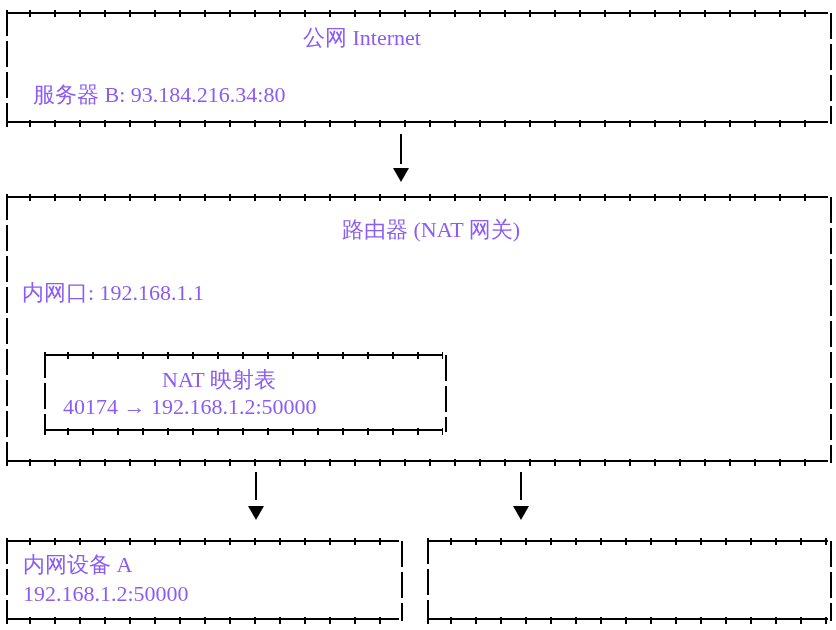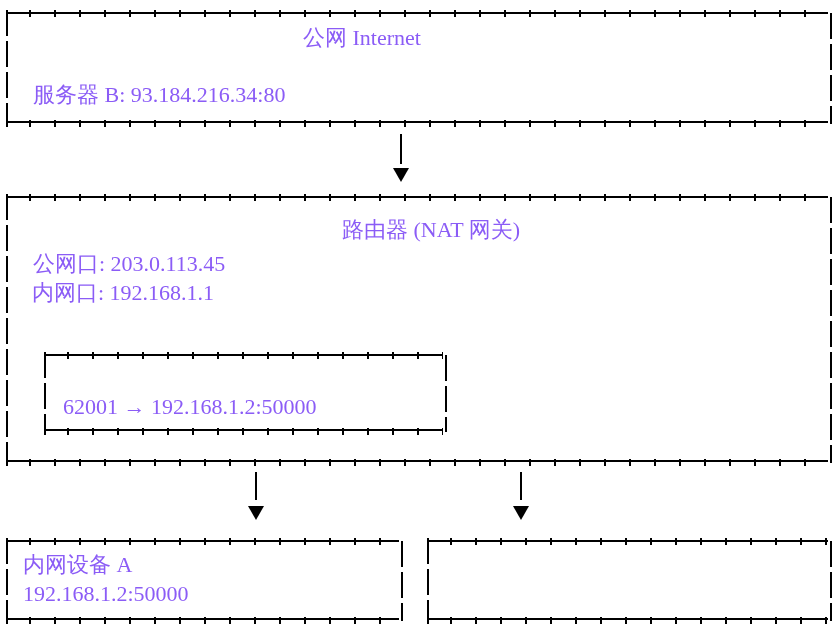--- a/index.html
+++ b/index.html
@@ -99,7 +99,6 @@
 
   <div id="box-router" class="abox"></div>
   <div id="t-router-title" class="t">路由器 (NAT 网关)</div>
-  <div id="t-wan" class="t">公网口: 203.0.113.45</div>
   <div id="t-lan" class="t">内网口: 192.168.1.1</div>
 
   <div id="box-nat" class="abox"></div>

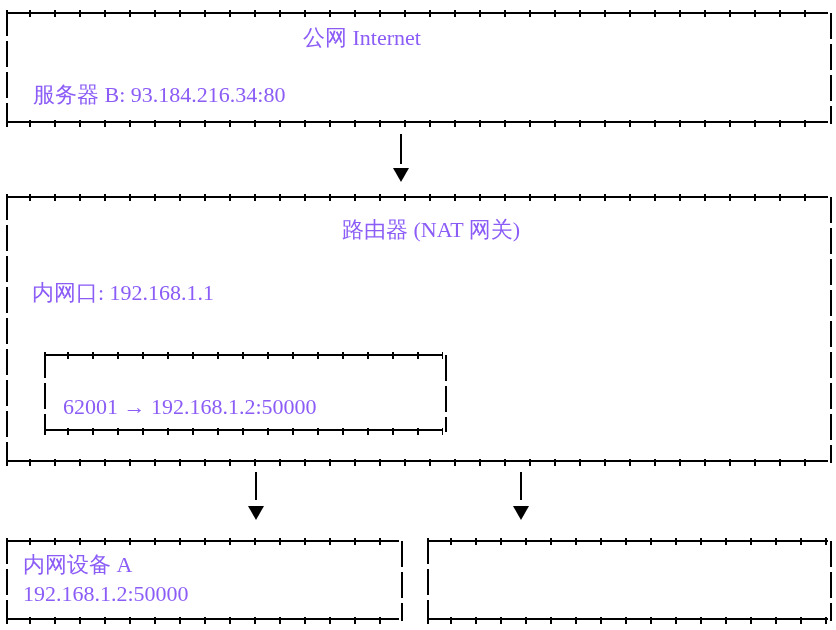--- a/index.html
+++ b/index.html
@@ -70,7 +70,7 @@
   #t-server-b       { left: 33px;  top: 84px;  }
   #t-router-title   { left: 302px; top: 219px; margin-left: 40px; }
   #t-wan            { left: 33px;  top: 253px; }
-  #t-lan            { left: 32px;  top: 282px; }
+  #t-lan            { left: 22px;  top: 282px; }
   #t-nat-title      { left: 162px; top: 369px; }
   #t-nat-map        { left: 63px;  top: 396px; }
   #t-dev-a-title    { left: 23px;  top: 554px; }

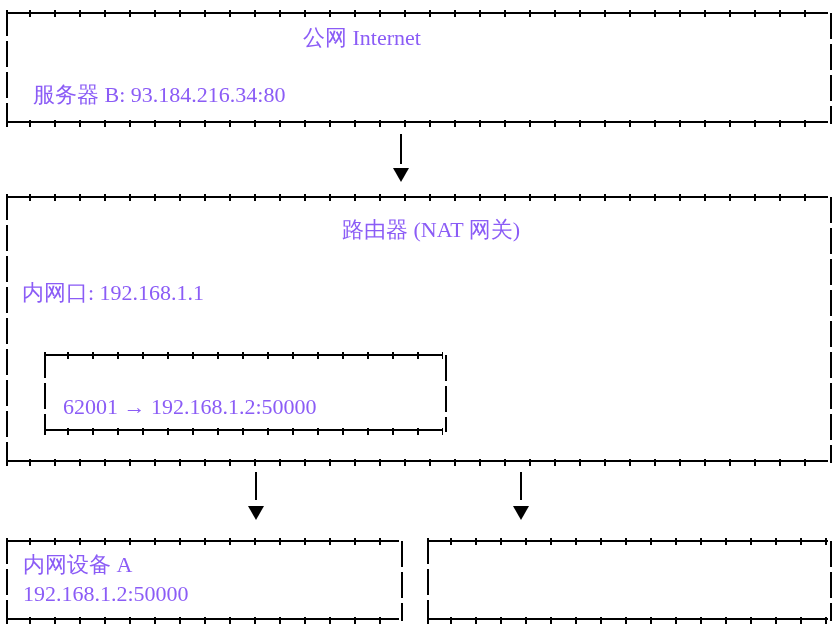--- a/index.html
+++ b/index.html
@@ -102,6 +102,7 @@
   <div id="t-lan" class="t">内网口: 192.168.1.1</div>
 
   <div id="box-nat" class="abox"></div>
+  <div id="t-nat-title" class="t">NAT 映射表</div>
   <div id="t-nat-map" class="t">62001 → 192.168.1.2:50000</div>
 
   <div id="arrow2-line" class="arrow-line"></div>

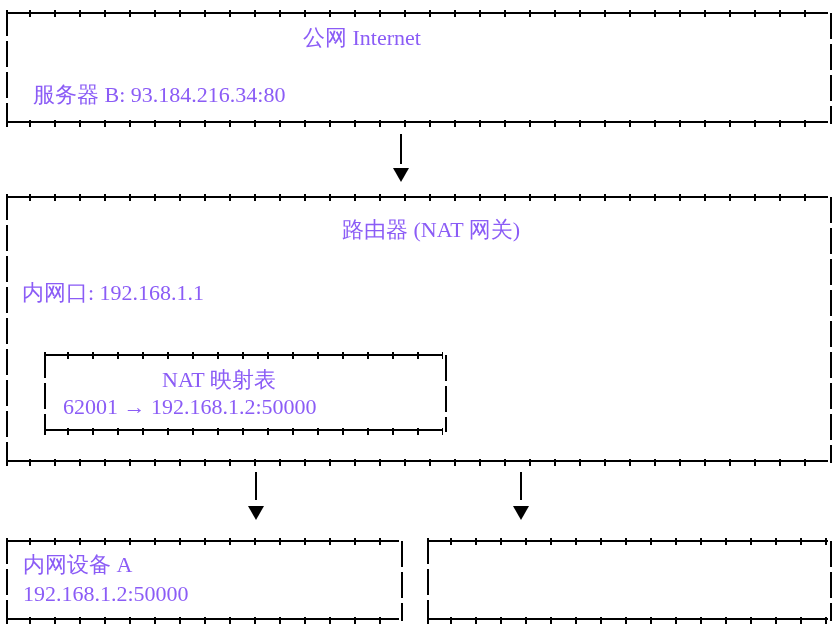--- a/index.html
+++ b/index.html
@@ -103,7 +103,7 @@
 
   <div id="box-nat" class="abox"></div>
   <div id="t-nat-title" class="t">NAT 映射表</div>
-  <div id="t-nat-map" class="t">62001 → 192.168.1.2:50000</div>
+  <div id="t-nat-map" class="t">40174 → 192.168.1.2:50000</div>
 
   <div id="arrow2-line" class="arrow-line"></div>
   <div id="arrow2-head" class="arrow-head"></div>

